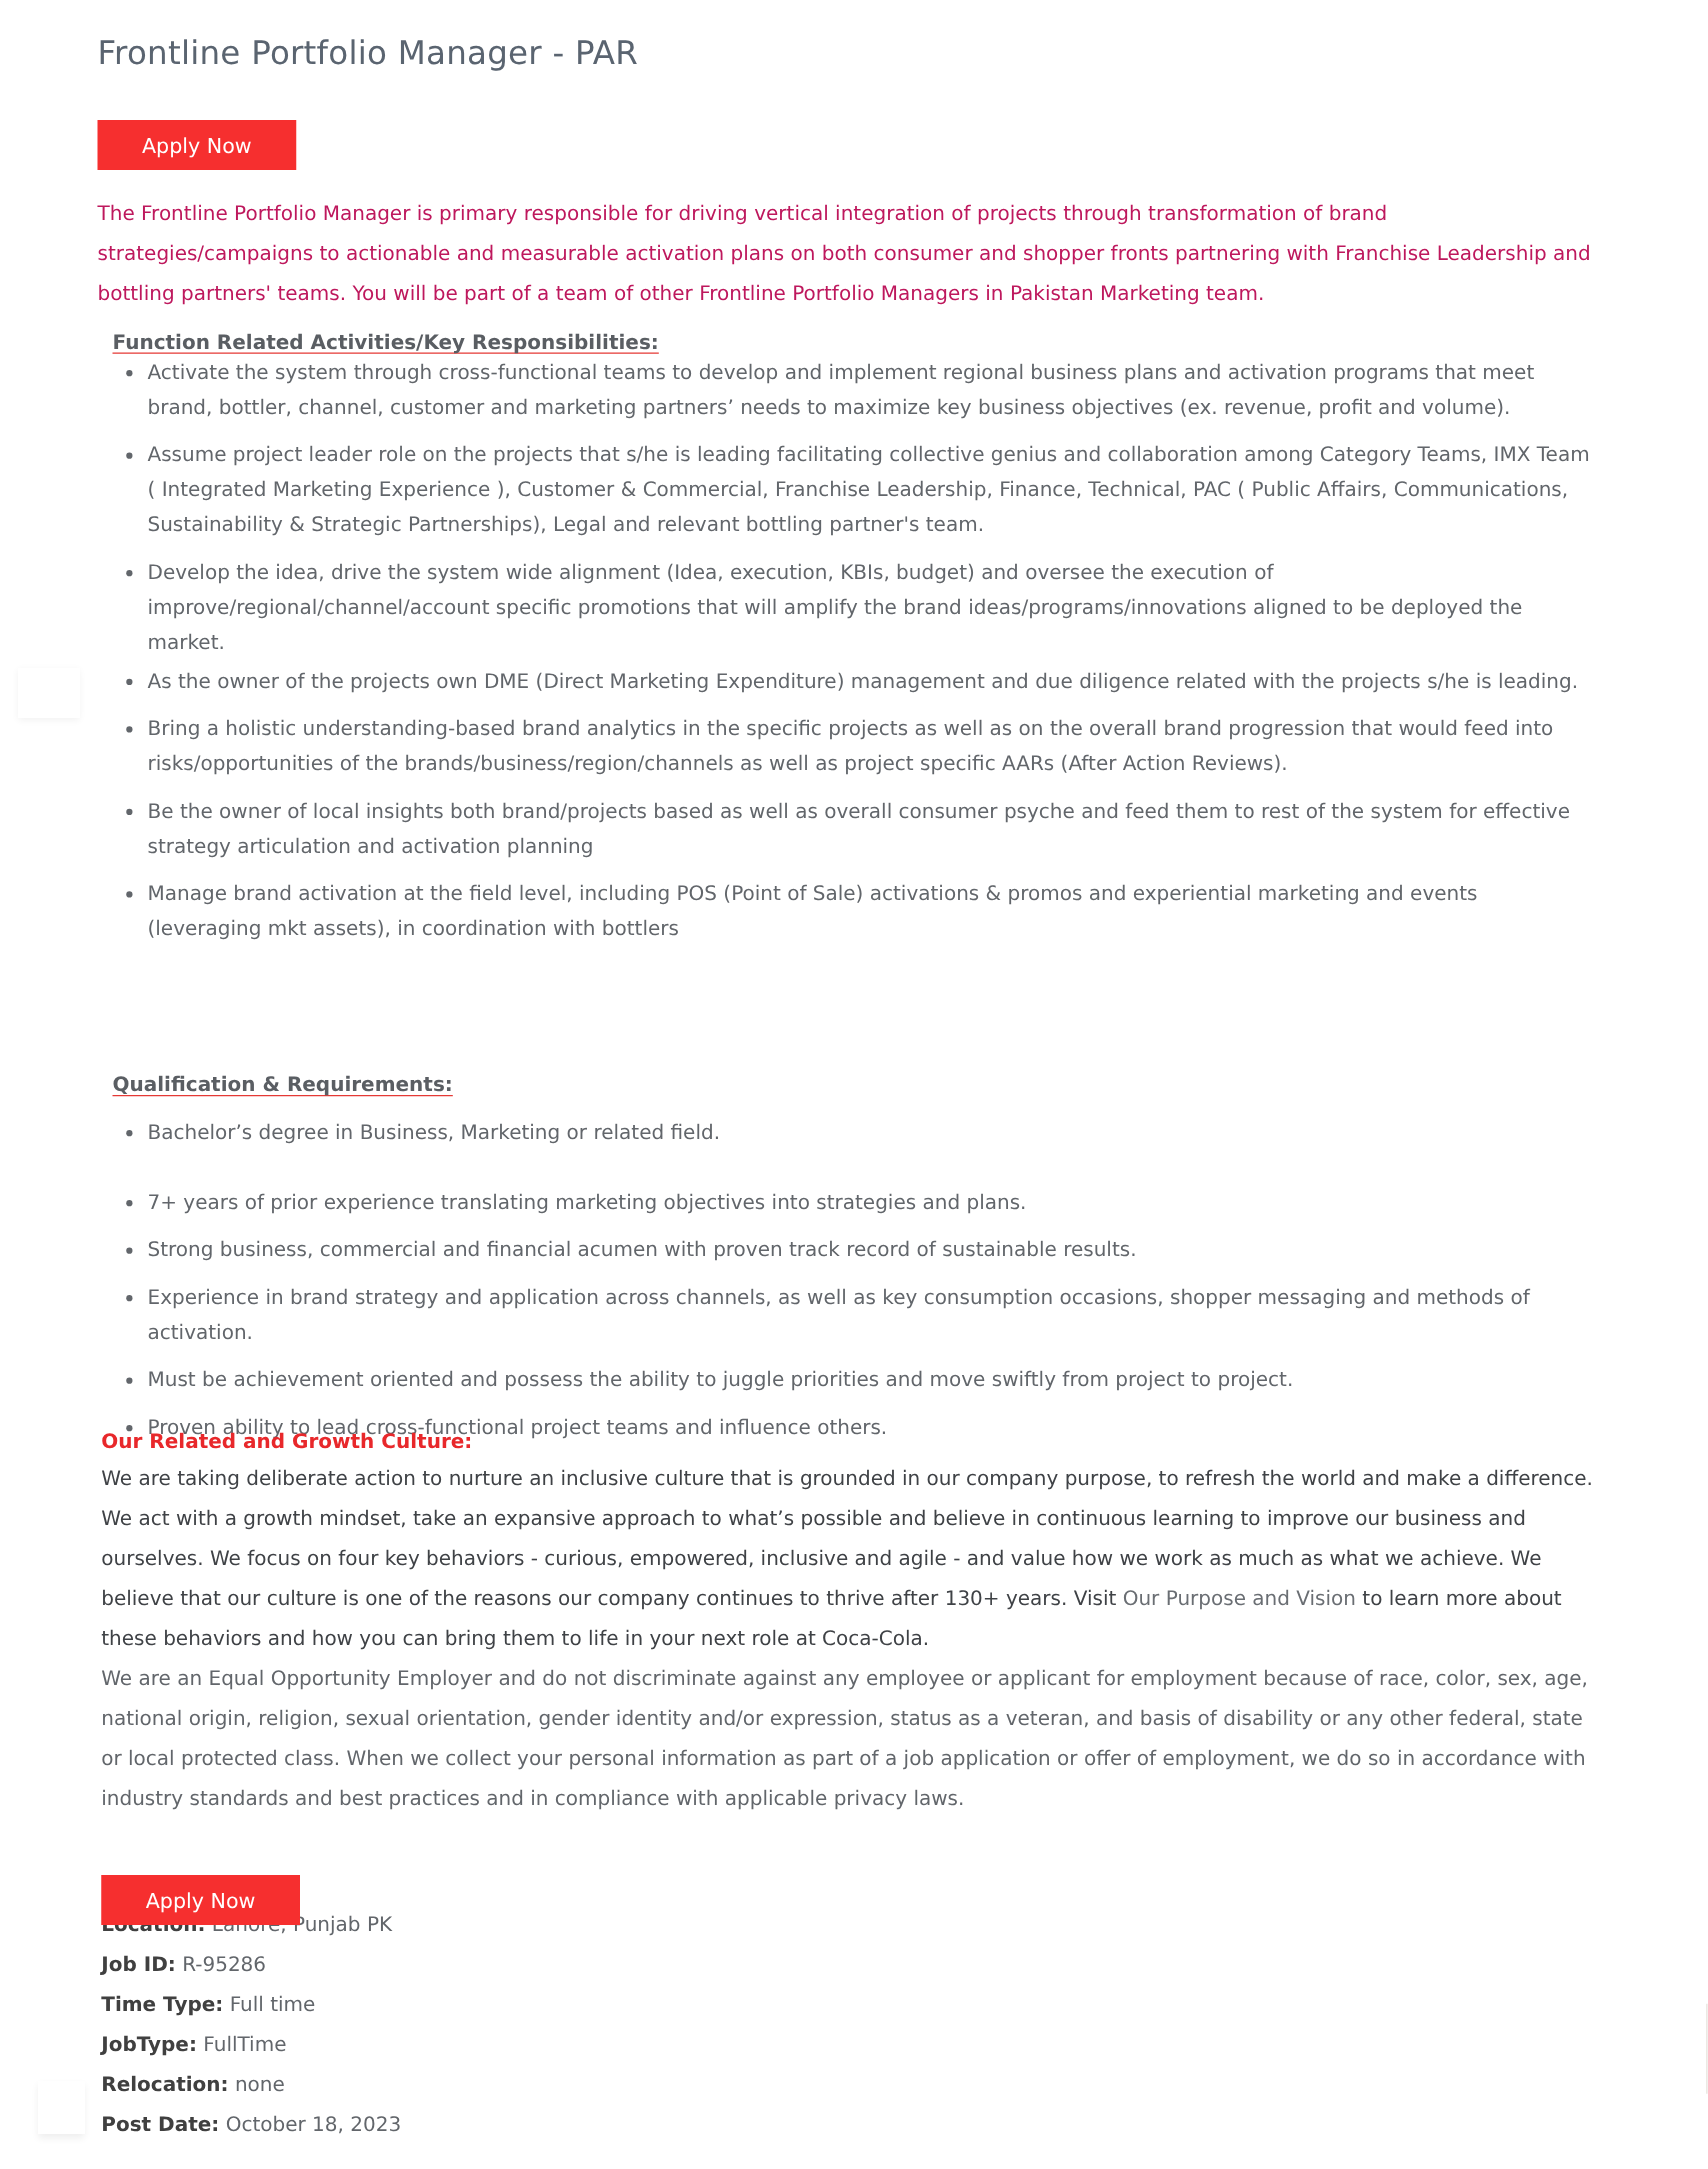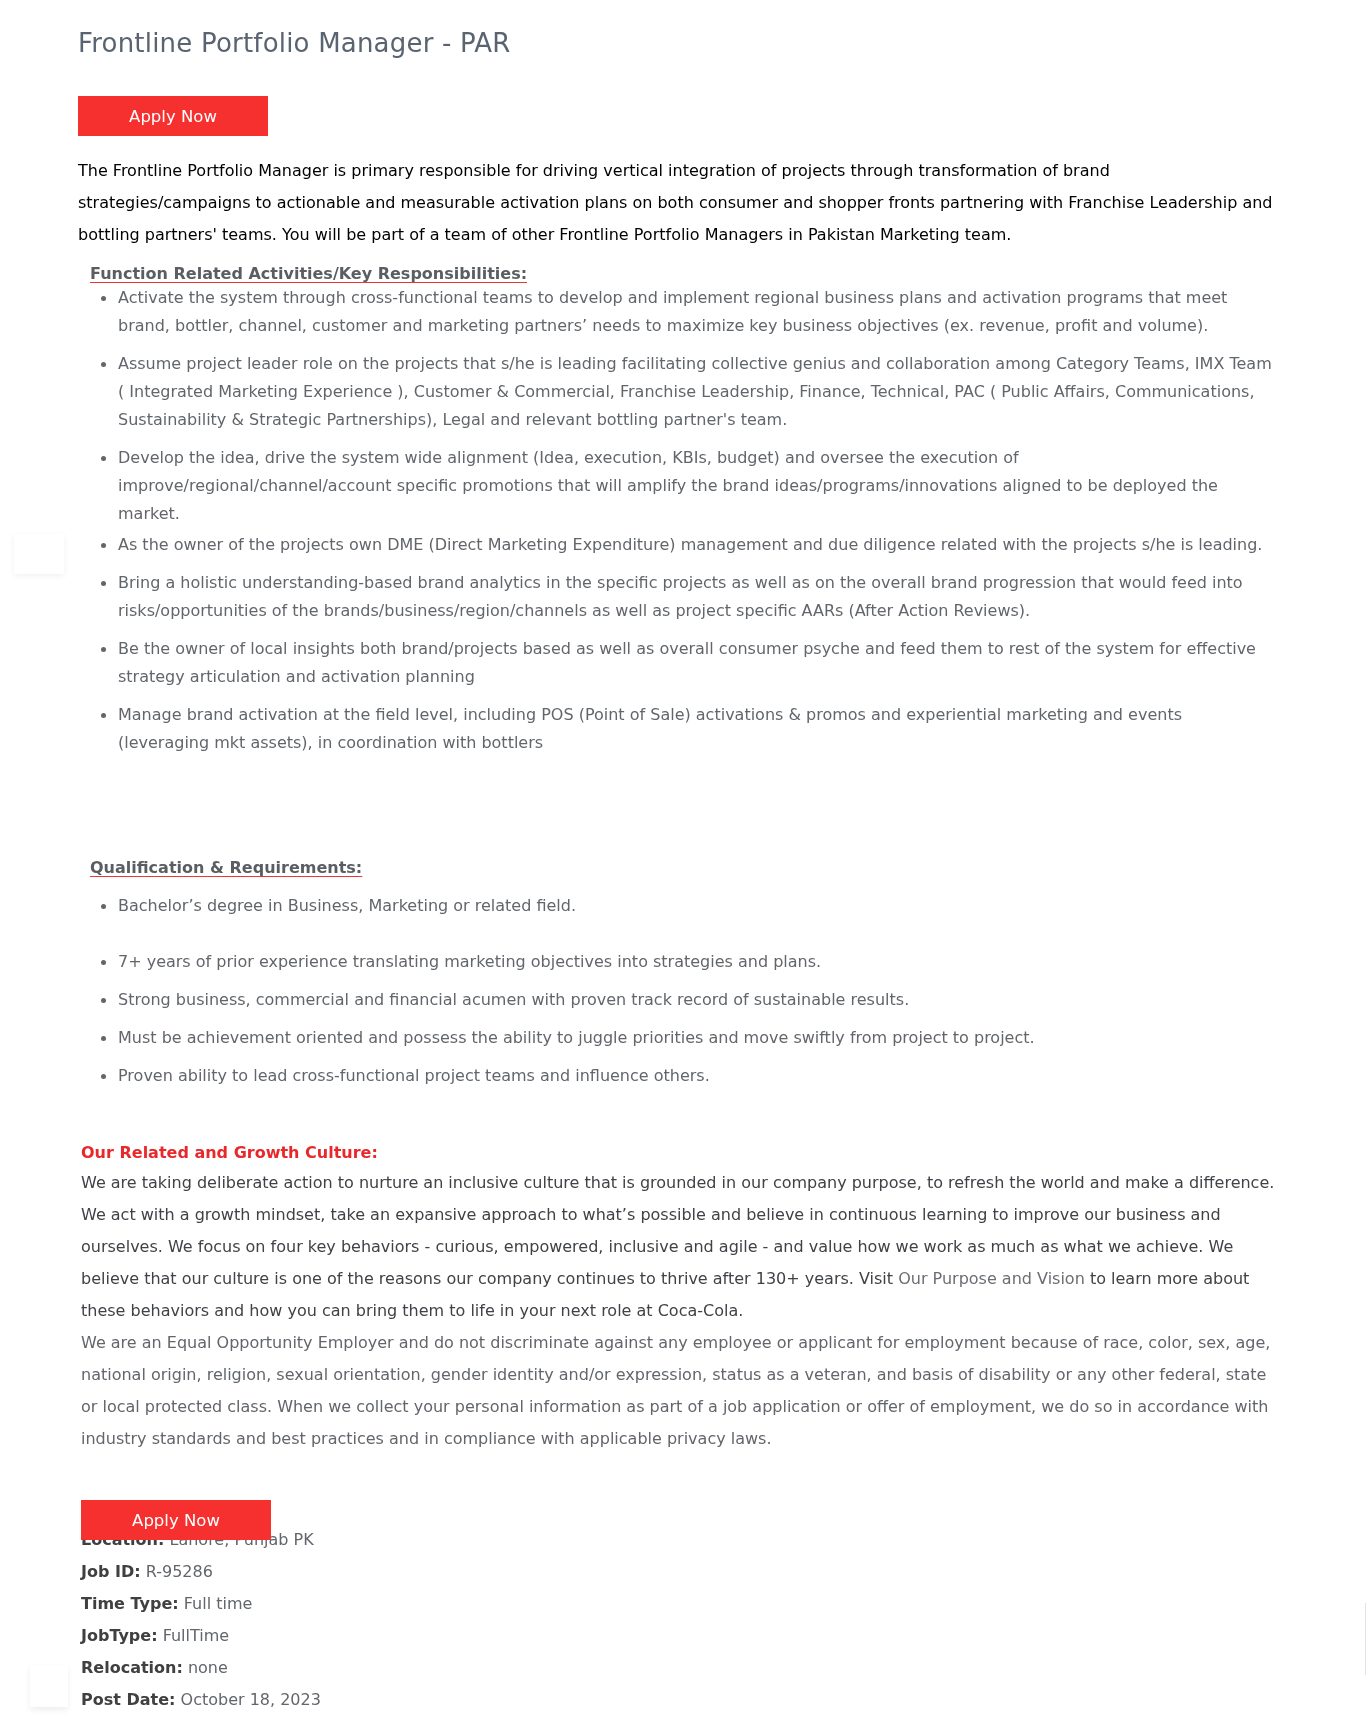--- a/index.html
+++ b/index.html
@@ -16,7 +16,7 @@
   }
   .apply-btn {
     position: absolute; display: flex; align-items: center; justify-content: center;
-    width: 190px; height: 40px; background: #f62f2f; color: #ffffff;
+    width: 159px; height: 40px; background: #f62f2f; color: #ffffff;
     font-size: 16.5px; border: none; cursor: pointer; padding: 0;
     font-family: "DejaVu Sans", "Liberation Sans", sans-serif;
   }

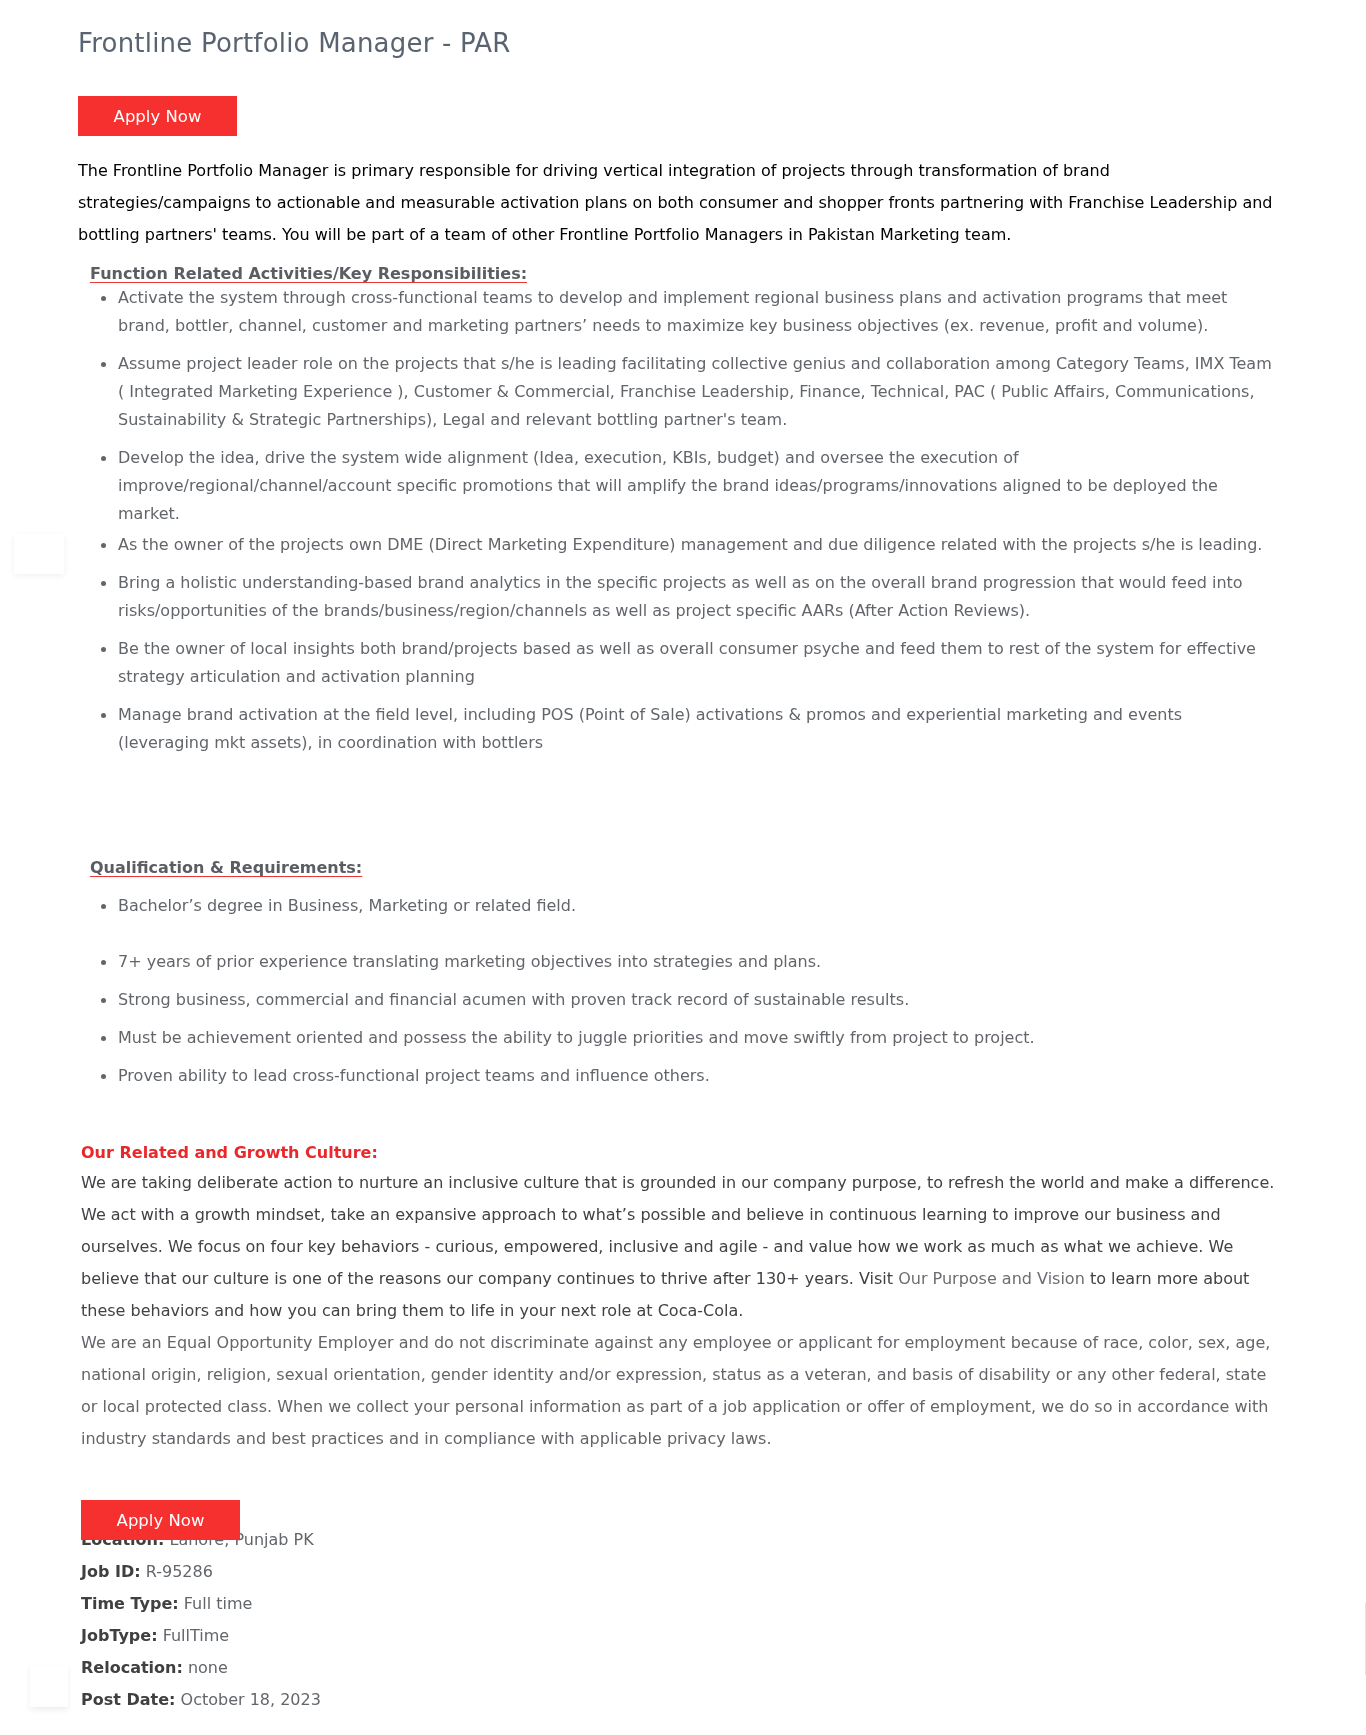--- a/index.html
+++ b/index.html
@@ -22,7 +22,7 @@
   }
   .apply-top { left: 0; top: 96px; }
   .apply-bottom { left: 3px; top: 1500px; z-index: 2; }
-  .body-text { font-size: 16px; line-height: 32px; color: #000000; }
+  .body-text { font-size: 16px; line-height: 32px; color: #be185d; }
   .intro { position: absolute; left: 0; top: 155px; width: 1200px; margin: 0; }
   .sec-heading {
     font-weight: bold; color: #5a5e63; font-size: 16px;

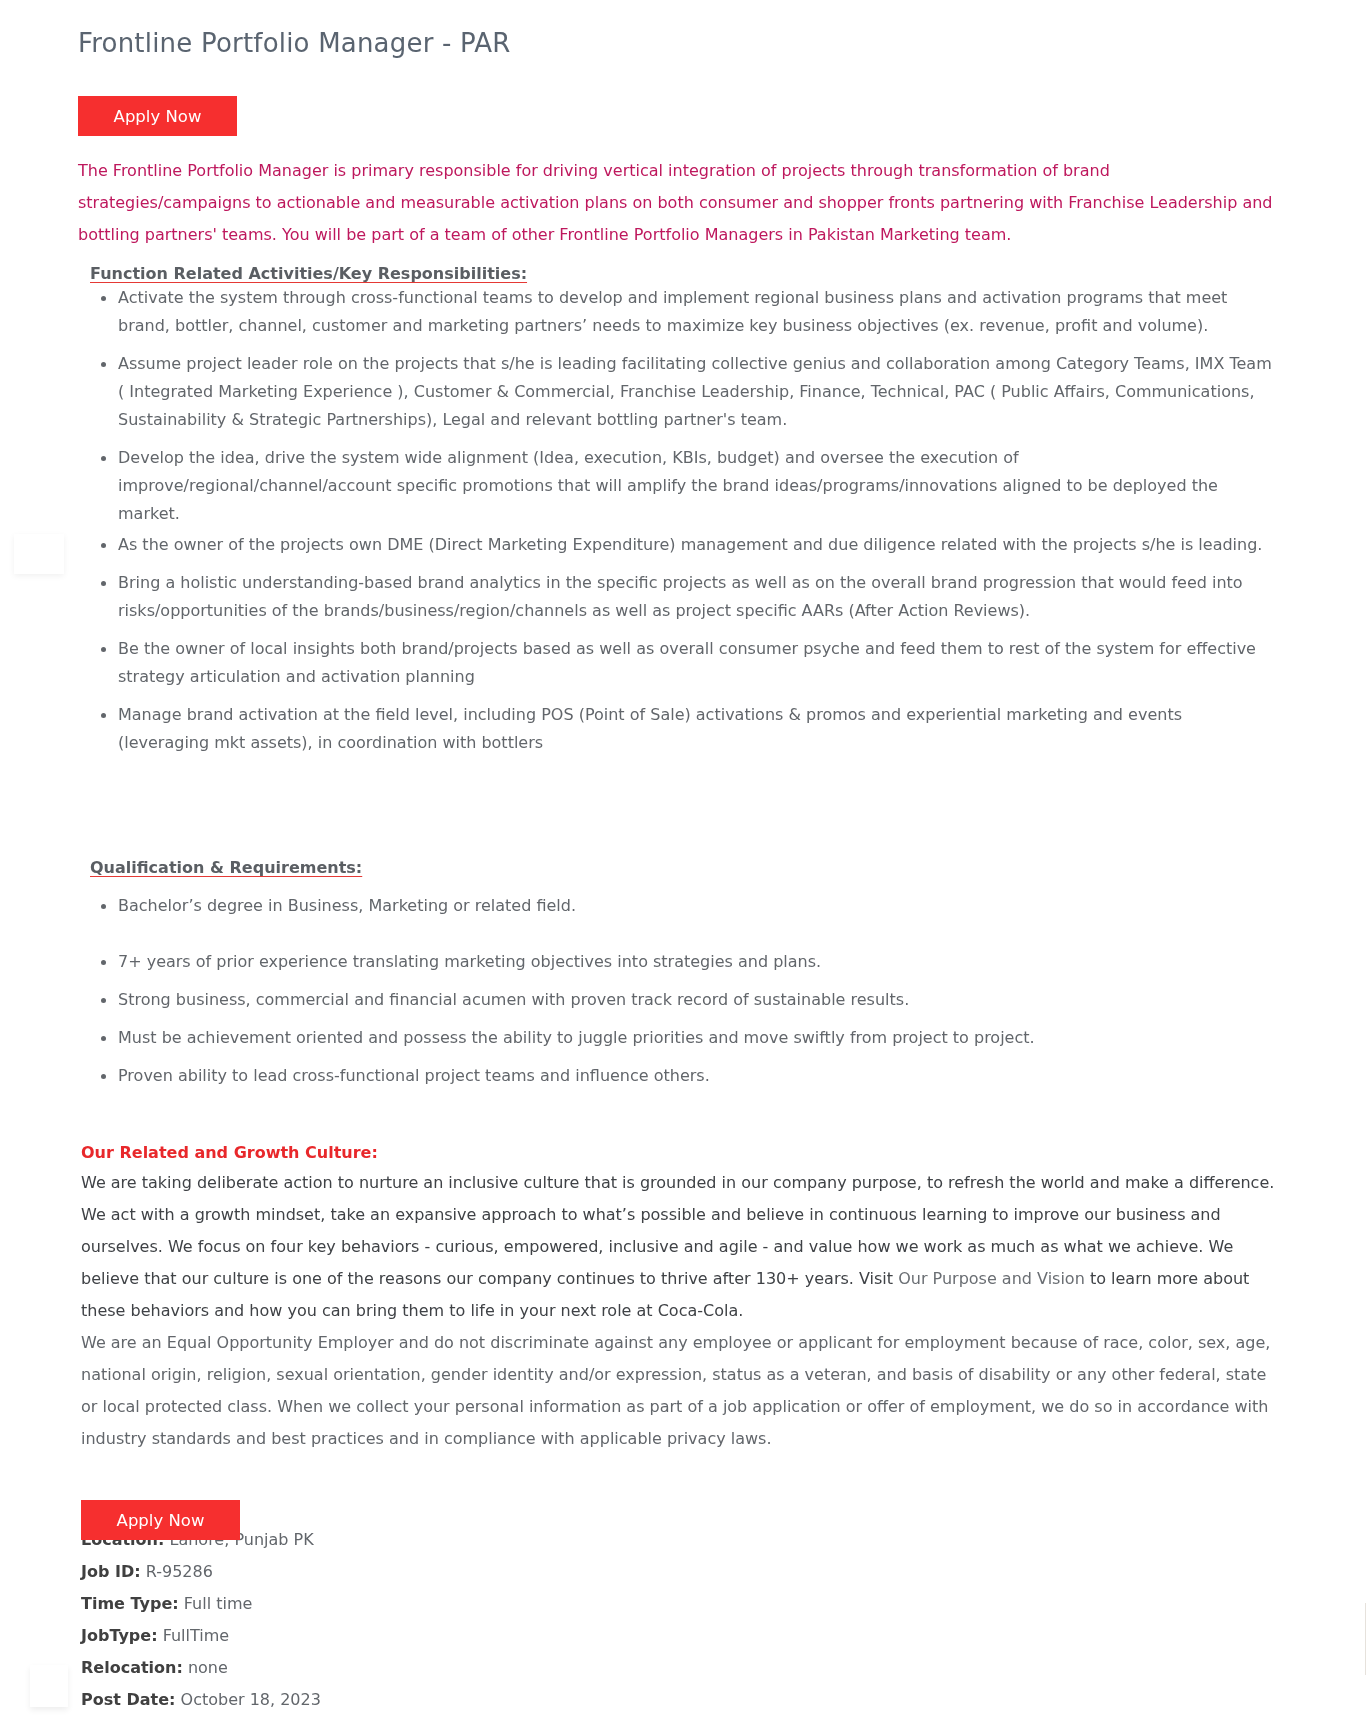--- a/index.html
+++ b/index.html
@@ -98,6 +98,7 @@
     <li class="first">Bachelor’s degree in Business, Marketing or related field.</li>
     <li>7+ years of prior experience translating marketing objectives into strategies and plans.</li>
     <li>Strong business, commercial and financial acumen with proven track record of sustainable results.</li>
+    <li>Experience in brand strategy and application across channels, as well as key consumption occasions, shopper messaging and methods of activation.</li>
     <li>Must be achievement oriented and possess the ability to juggle priorities and move swiftly from project to project.</li>
     <li>Proven ability to lead cross-functional project teams and influence others.</li>
   </ul>

